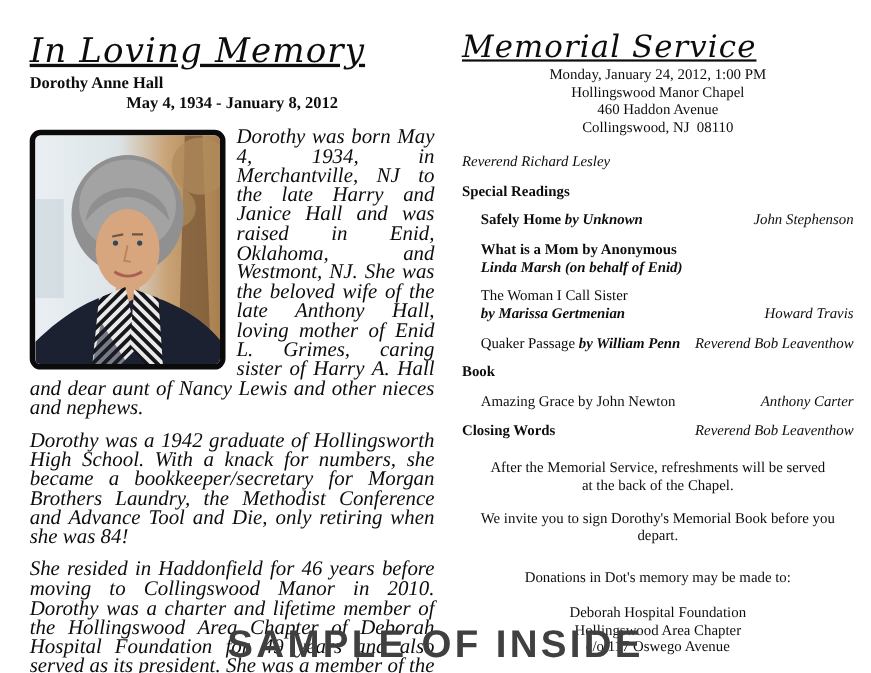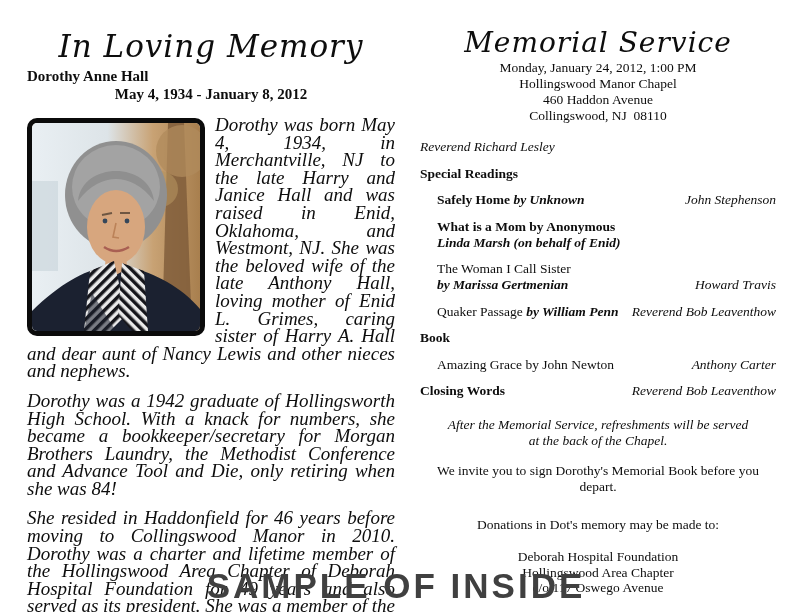--- a/index.html
+++ b/index.html
@@ -11,7 +11,7 @@
   .page-left{position:absolute;left:27px;top:28px;width:368px;}
   .script-title{
     font-family:"DejaVu Serif", serif;font-style:italic;font-weight:500;
-    font-size:31px;text-align:center;letter-spacing:1px;line-height:36px;
+    font-size:31px;letter-spacing:1px;line-height:36px;text-decoration:underline;
   }
   .deceased-name{font-weight:bold;font-size:15px;line-height:18px;margin-top:3px;}
   .deceased-dates{text-align:center;font-weight:bold;font-size:15px;line-height:18px;}

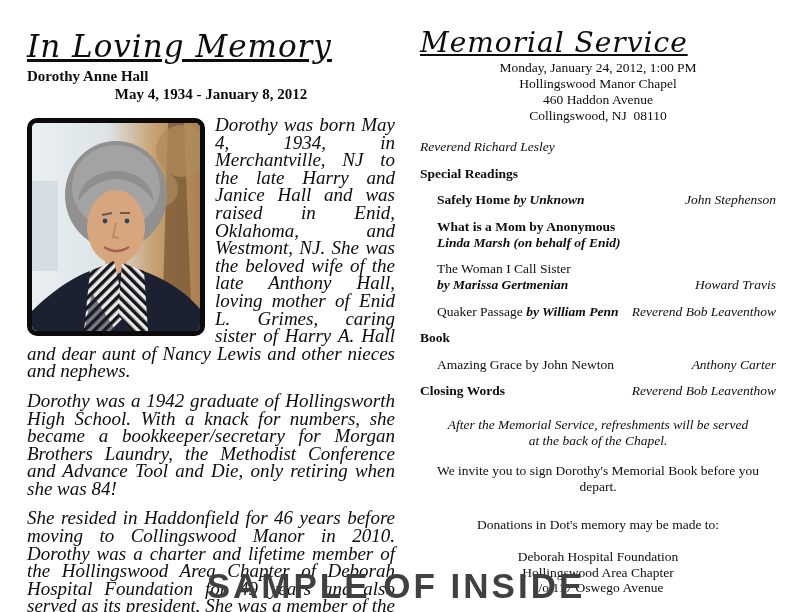--- a/index.html
+++ b/index.html
@@ -35,7 +35,7 @@
   .seg-roman{}
   .prog-name{font-style:italic;white-space:nowrap;text-align:right;line-height:16px;}
   .note-center{text-align:center;line-height:16px;white-space:pre-wrap;}
-  .note-refreshments{margin-top:18px;font-style:italic;}
+  .note-refreshments{margin-top:18px;}
   .note-invite{margin-top:14px;}
   .note-donations{margin-top:22px;}
   .fund{margin-top:16px;}

